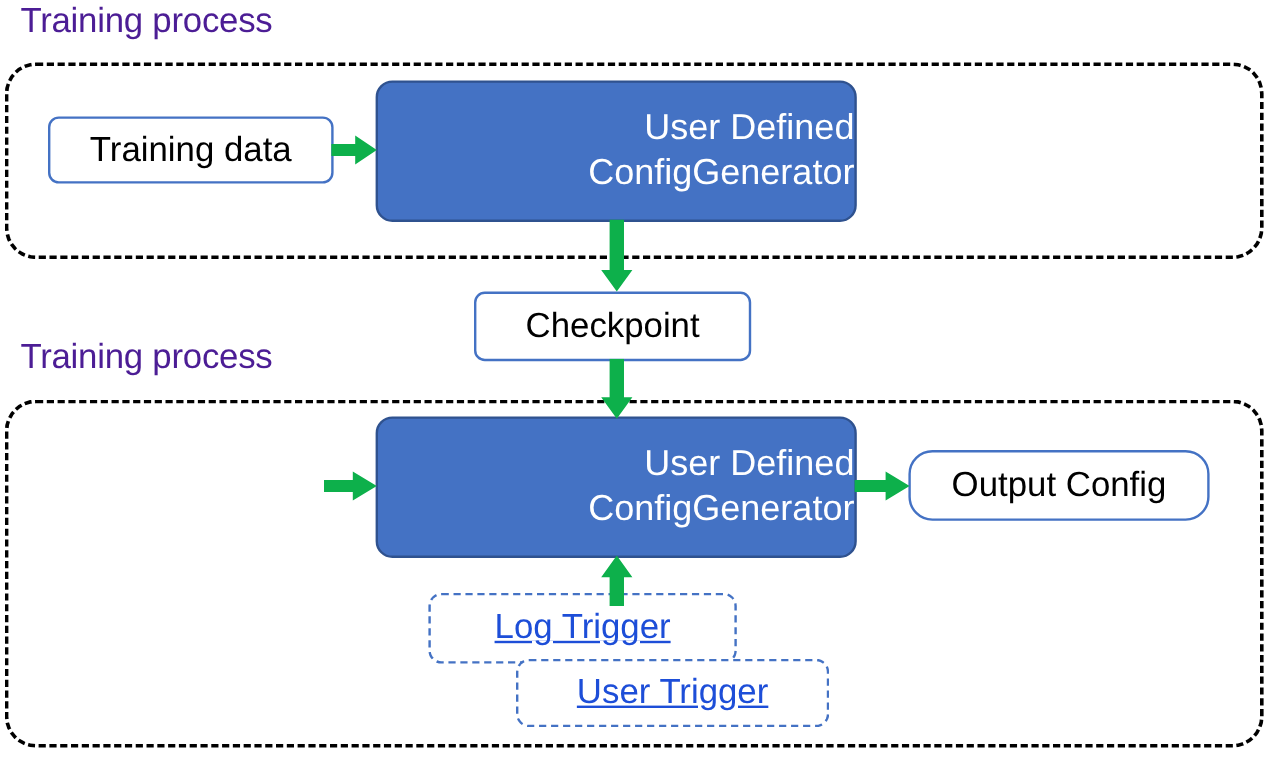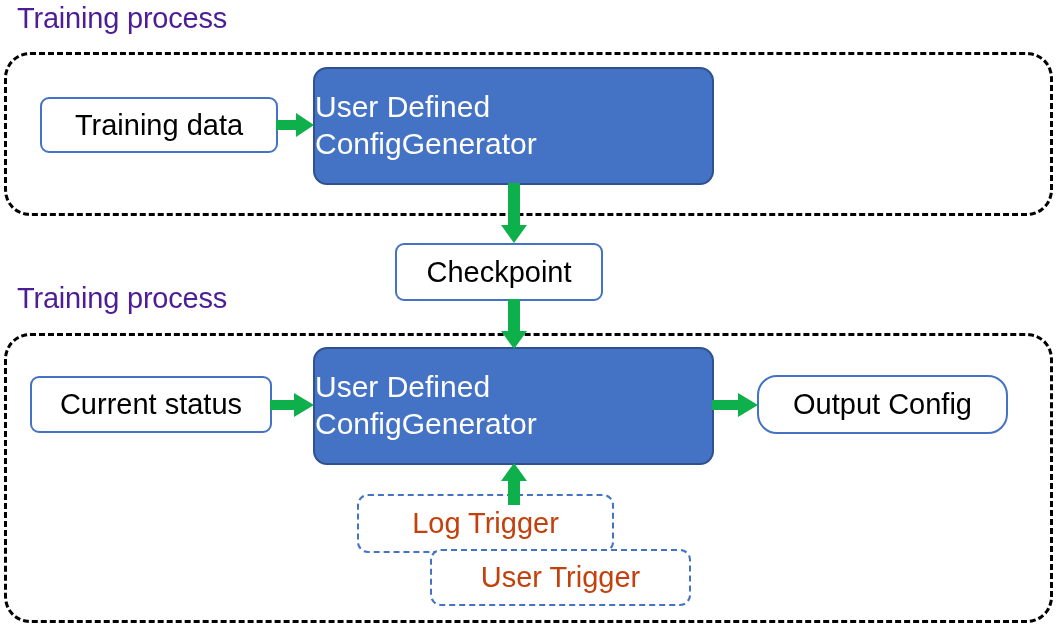--- a/index.html
+++ b/index.html
@@ -86,7 +86,7 @@
     box-sizing: border-box;
     display: flex;
     flex-direction: column;
-    align-items: flex-start;
+    align-items: flex-end;
     justify-content: center;
     background: #4472C4;
     border: 2px solid #2F528F;

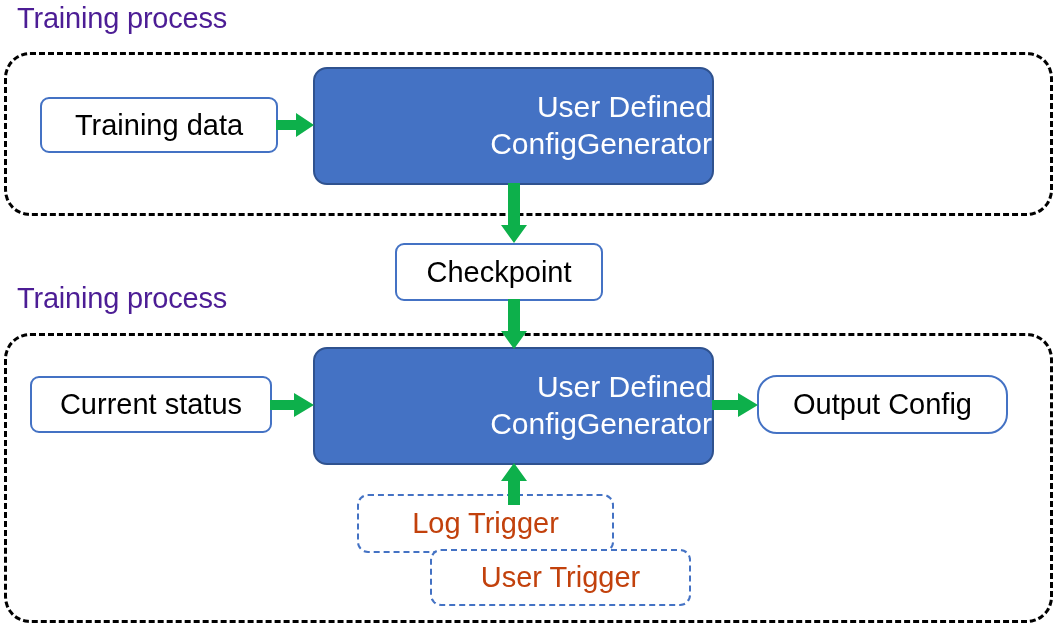--- a/index.html
+++ b/index.html
@@ -57,7 +57,7 @@
   }
 
   #node-training-data  { left: 40px;  top: 97px;  width: 238px; height: 56px; }
-  #node-checkpoint     { left: 395px; top: 243px; width: 208px; height: 58px; text-align: center; }
+  #node-checkpoint     { left: 395px; top: 243px; width: 231px; height: 58px; text-align: center; }
   #node-current-status { left: 30px;  top: 376px; width: 242px; height: 57px; }
   #node-output-config  { left: 757px; top: 375px; width: 251px; height: 59px; border-radius: 20px; }
 

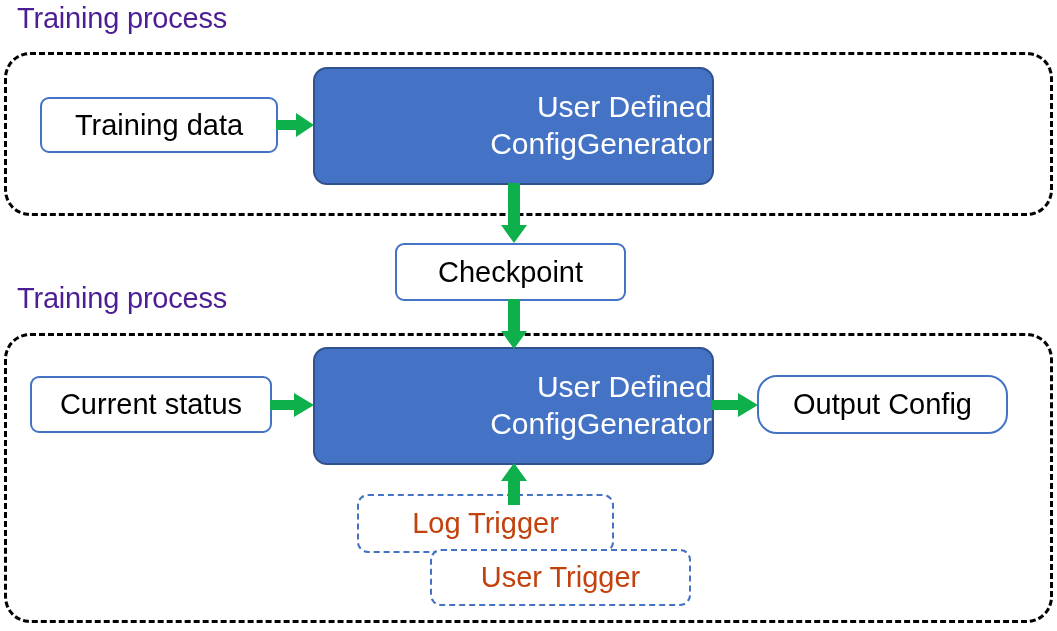--- a/index.html
+++ b/index.html
@@ -134,7 +134,6 @@
 
   <div class="node" id="node-checkpoint">Checkpoint</div>
 
-  <div class="node" id="node-current-status">Current status</div>
 
   <div class="node-blue" id="node-generator-inference">
     <span>User Defined</span>

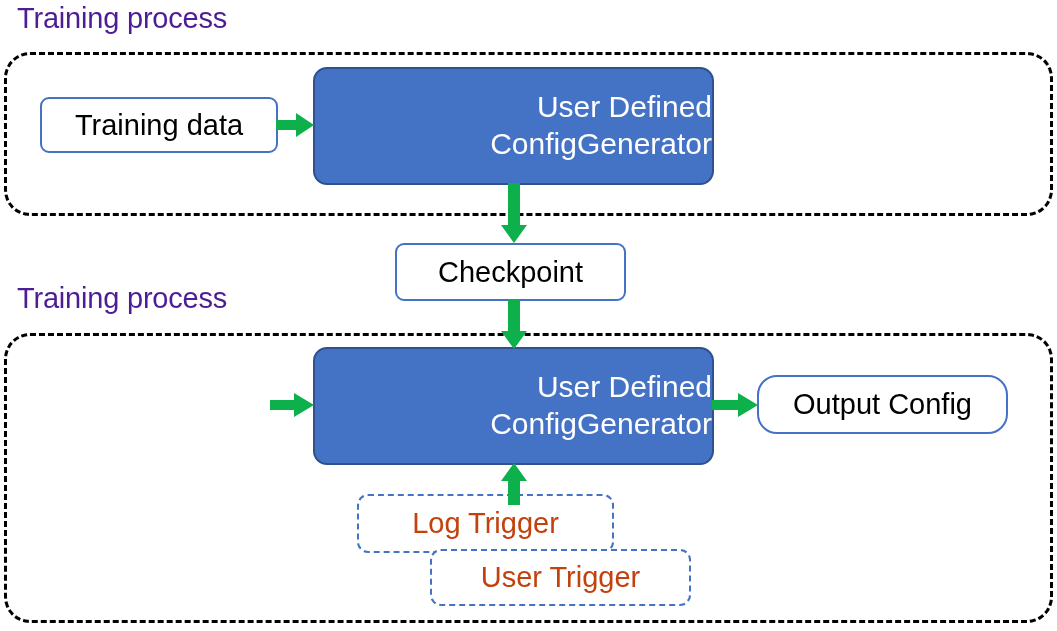--- a/index.html
+++ b/index.html
@@ -71,11 +71,12 @@
     background: #ffffff;
     border: 2px dashed #4472C4;
     border-radius: 11px;
-    color: #c2410c;
+    color: #1d4ed8;
     font-size: 29px;
     line-height: 1.12;
     text-align: center;
     white-space: nowrap;
+    text-decoration: underline;
   }
   #node-log-trigger   { left: 357px; top: 494px; width: 257px; height: 59px; z-index: 3; }
   #node-clock-trigger { left: 430px; top: 549px; width: 261px; height: 57px; z-index: 4; }

